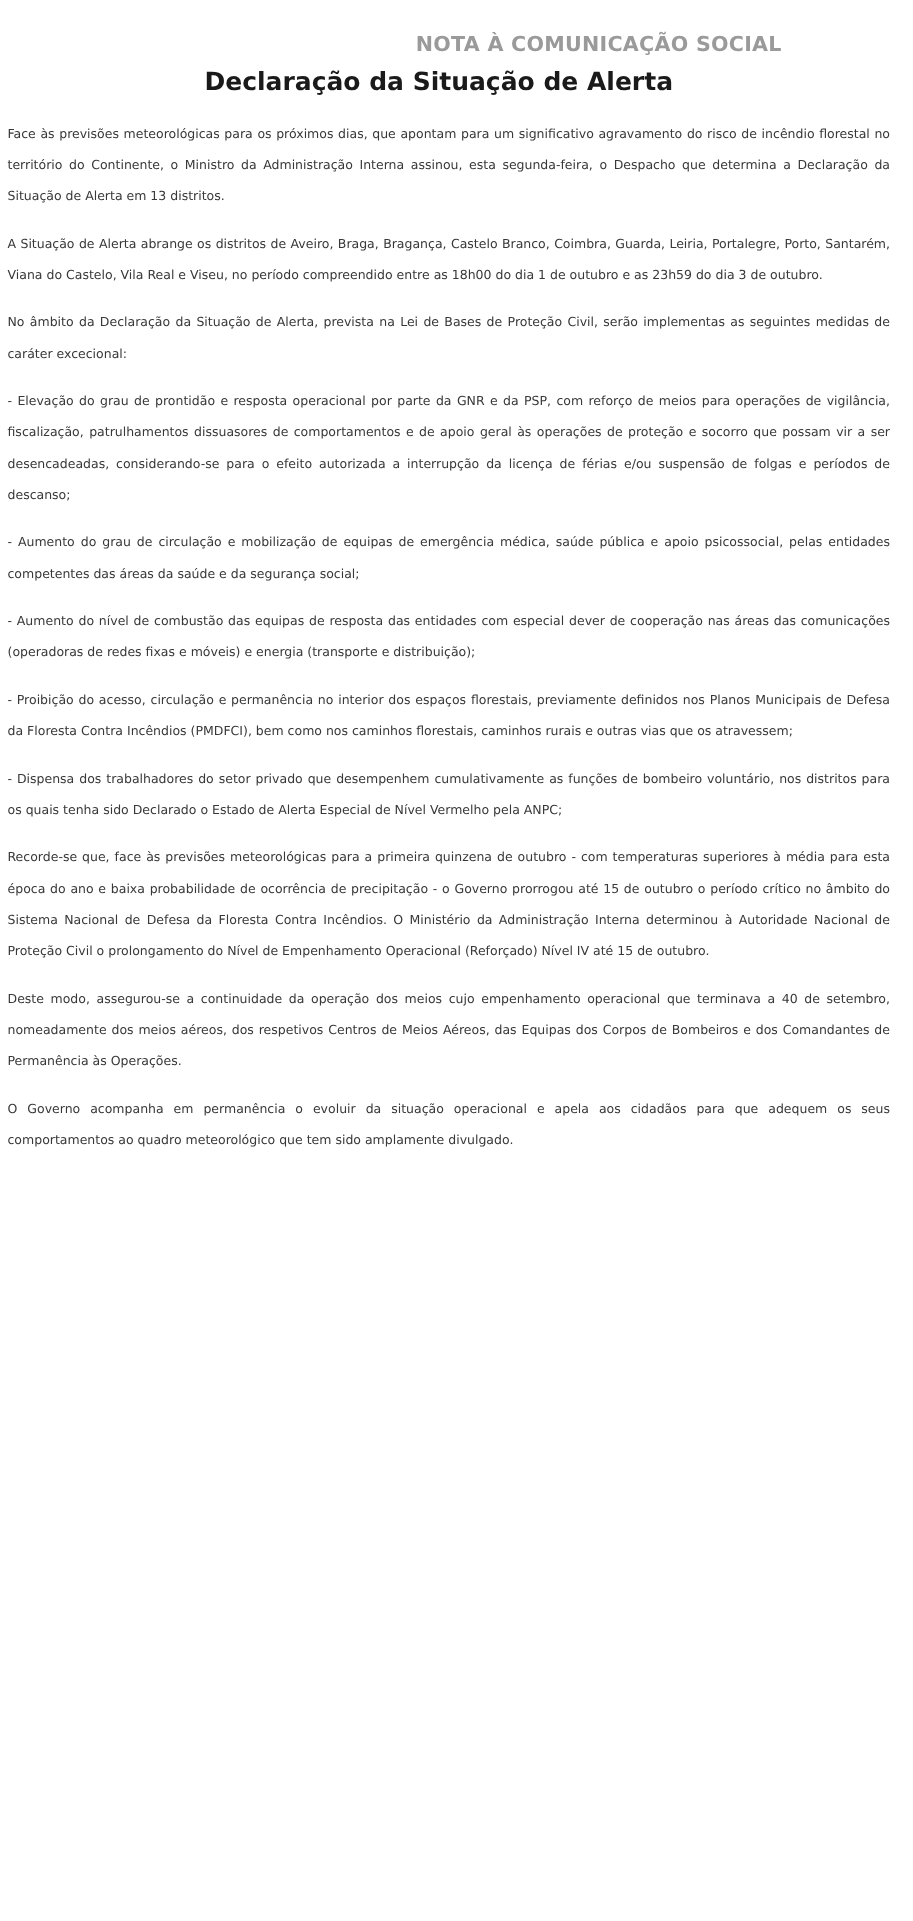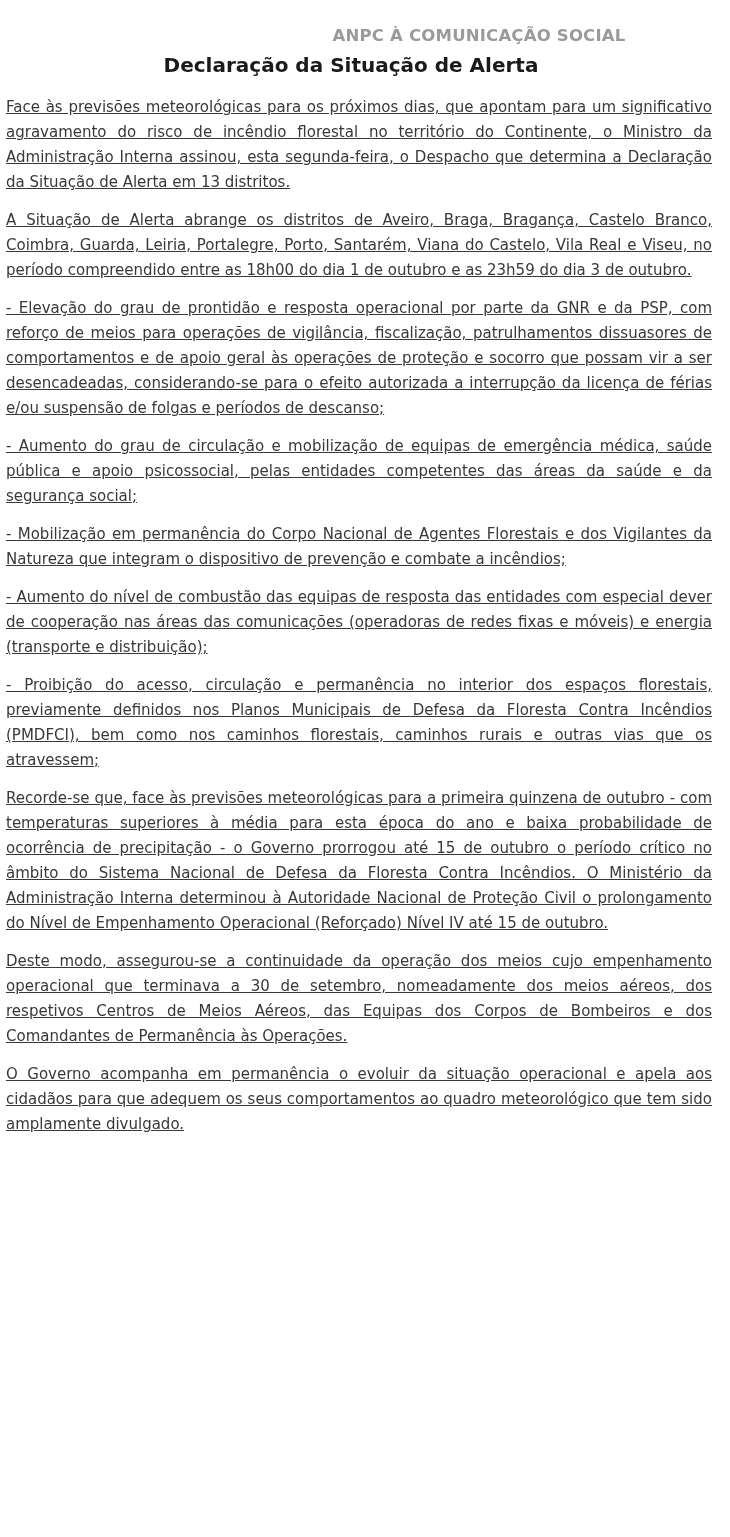--- a/index.html
+++ b/index.html
@@ -46,7 +46,7 @@
 <body>
 
 <div class="doc">
-  <p class="kicker">ANPC À COMUNICAÇÃO SOCIAL</p>
+  <p class="kicker">NOTA À COMUNICAÇÃO SOCIAL</p>
   <p class="title">Declaração da Situação de Alerta</p>
   <div class="body">
       <p class="par">Face às previsões meteorológicas para os próximos dias, que apontam para um significativo agravamento do risco de incêndio florestal no território do Continente, o Ministro da Administração Interna assinou, esta segunda-feira, o Despacho que determina a Declaração da Situação de Alerta em 13 distritos.</p>

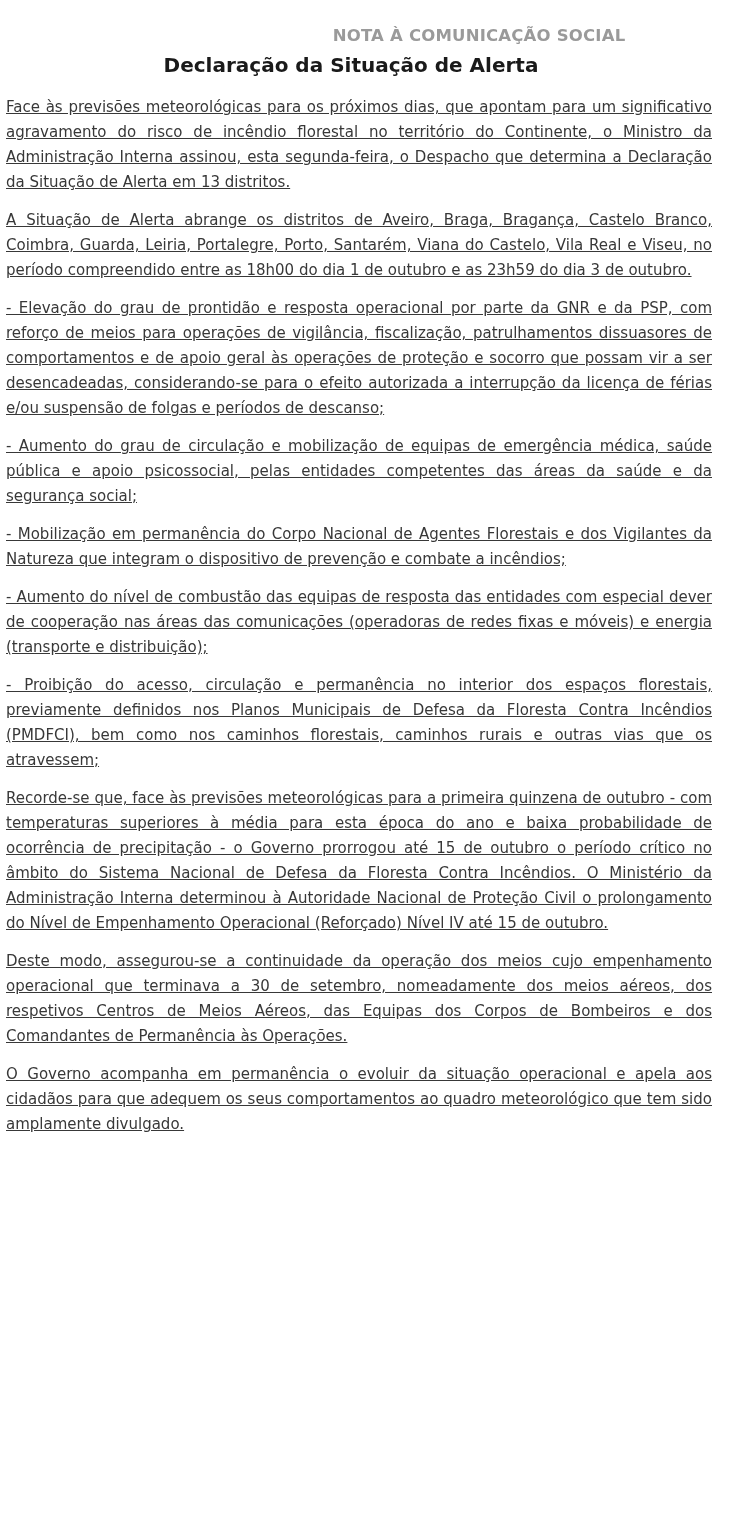--- a/index.html
+++ b/index.html
@@ -36,10 +36,9 @@
   .body .par {
     margin: 0 0 13px 0;
     text-align: justify;
-    font-size: 15px;
+    font-size: 10px;
     line-height: 25px;
     color: var(--body-color, #383838);
-    text-decoration: underline;
   }
 </style>
 </head>

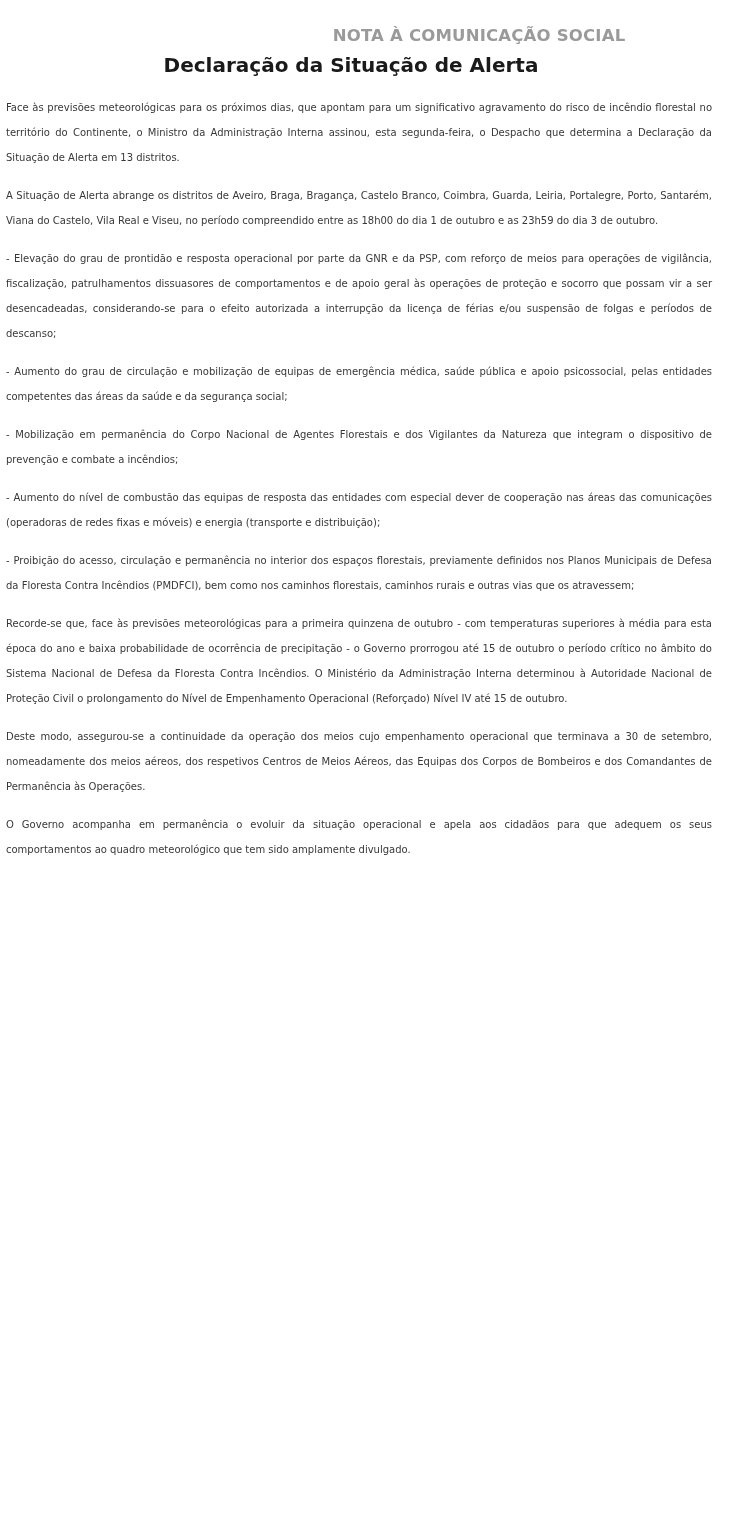--- a/index.html
+++ b/index.html
@@ -50,6 +50,7 @@
   <div class="body">
       <p class="par">Face às previsões meteorológicas para os próximos dias, que apontam para um significativo agravamento do risco de incêndio florestal no território do Continente, o Ministro da Administração Interna assinou, esta segunda-feira, o Despacho que determina a Declaração da Situação de Alerta em 13 distritos.</p>
       <p class="par">A Situação de Alerta abrange os distritos de Aveiro, Braga, Bragança, Castelo Branco, Coimbra, Guarda, Leiria, Portalegre, Porto, Santarém, Viana do Castelo, Vila Real e Viseu, no período compreendido entre as 18h00 do dia 1 de outubro e as 23h59 do dia 3 de outubro.</p>
+      <p class="par">No âmbito da Declaração da Situação de Alerta, prevista na Lei de Bases de Proteção Civil, serão implementas as seguintes medidas de caráter excecional:</p>
       <p class="par">- Elevação do grau de prontidão e resposta operacional por parte da GNR e da PSP, com reforço de meios para operações de vigilância, fiscalização, patrulhamentos dissuasores de comportamentos e de apoio geral às operações de proteção e socorro que possam vir a ser desencadeadas, considerando-se para o efeito autorizada a interrupção da licença de férias e/ou suspensão de folgas e períodos de descanso;</p>
       <p class="par">- Aumento do grau de circulação e mobilização de equipas de emergência médica, saúde pública e apoio psicossocial, pelas entidades competentes das áreas da saúde e da segurança social;</p>
       <p class="par">- Mobilização em permanência do Corpo Nacional de Agentes Florestais e dos Vigilantes da Natureza que integram o dispositivo de prevenção e combate a incêndios;</p>

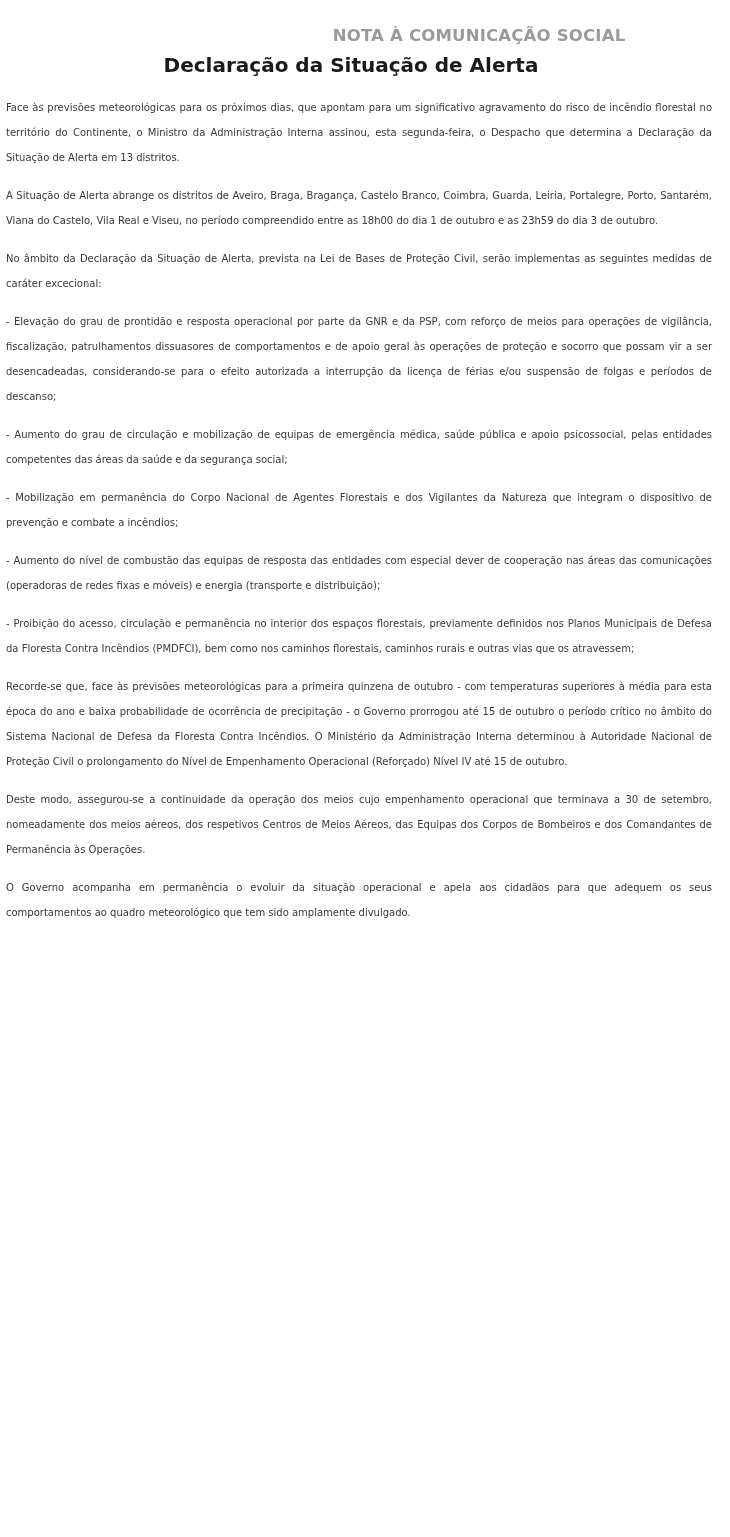--- a/index.html
+++ b/index.html
@@ -53,7 +53,6 @@
       <p class="par">No âmbito da Declaração da Situação de Alerta, prevista na Lei de Bases de Proteção Civil, serão implementas as seguintes medidas de caráter excecional:</p>
       <p class="par">- Elevação do grau de prontidão e resposta operacional por parte da GNR e da PSP, com reforço de meios para operações de vigilância, fiscalização, patrulhamentos dissuasores de comportamentos e de apoio geral às operações de proteção e socorro que possam vir a ser desencadeadas, considerando-se para o efeito autorizada a interrupção da licença de férias e/ou suspensão de folgas e períodos de descanso;</p>
       <p class="par">- Aumento do grau de circulação e mobilização de equipas de emergência médica, saúde pública e apoio psicossocial, pelas entidades competentes das áreas da saúde e da segurança social;</p>
-      <p class="par">- Mobilização em permanência do Corpo Nacional de Agentes Florestais e dos Vigilantes da Natureza que integram o dispositivo de prevenção e combate a incêndios;</p>
       <p class="par">- Aumento do nível de combustão das equipas de resposta das entidades com especial dever de cooperação nas áreas das comunicações (operadoras de redes fixas e móveis) e energia (transporte e distribuição);</p>
       <p class="par">- Proibição do acesso, circulação e permanência no interior dos espaços florestais, previamente definidos nos Planos Municipais de Defesa da Floresta Contra Incêndios (PMDFCI), bem como nos caminhos florestais, caminhos rurais e outras vias que os atravessem;</p>
       <p class="par">Recorde-se que, face às previsões meteorológicas para a primeira quinzena de outubro - com temperaturas superiores à média para esta época do ano e baixa probabilidade de ocorrência de precipitação - o Governo prorrogou até 15 de outubro o período crítico no âmbito do Sistema Nacional de Defesa da Floresta Contra Incêndios. O Ministério da Administração Interna determinou à Autoridade Nacional de Proteção Civil o prolongamento do Nível de Empenhamento Operacional (Reforçado) Nível IV até 15 de outubro.</p>

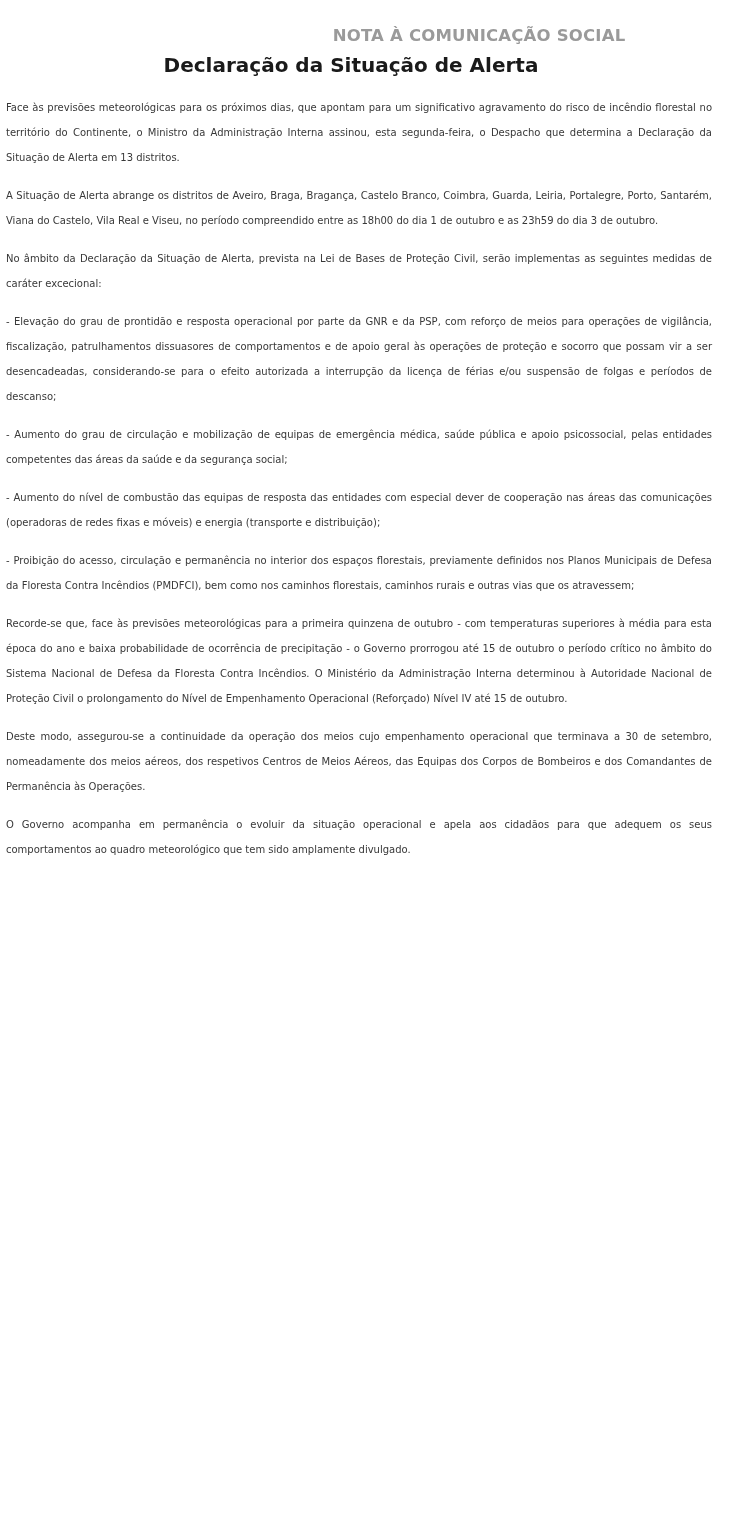--- a/index.html
+++ b/index.html
@@ -55,6 +55,7 @@
       <p class="par">- Aumento do grau de circulação e mobilização de equipas de emergência médica, saúde pública e apoio psicossocial, pelas entidades competentes das áreas da saúde e da segurança social;</p>
       <p class="par">- Aumento do nível de combustão das equipas de resposta das entidades com especial dever de cooperação nas áreas das comunicações (operadoras de redes fixas e móveis) e energia (transporte e distribuição);</p>
       <p class="par">- Proibição do acesso, circulação e permanência no interior dos espaços florestais, previamente definidos nos Planos Municipais de Defesa da Floresta Contra Incêndios (PMDFCI), bem como nos caminhos florestais, caminhos rurais e outras vias que os atravessem;</p>
+      <p class="par">- Dispensa dos trabalhadores do setor privado que desempenhem cumulativamente as funções de bombeiro voluntário, nos distritos para os quais tenha sido Declarado o Estado de Alerta Especial de Nível Vermelho pela ANPC;</p>
       <p class="par">Recorde-se que, face às previsões meteorológicas para a primeira quinzena de outubro - com temperaturas superiores à média para esta época do ano e baixa probabilidade de ocorrência de precipitação - o Governo prorrogou até 15 de outubro o período crítico no âmbito do Sistema Nacional de Defesa da Floresta Contra Incêndios. O Ministério da Administração Interna determinou à Autoridade Nacional de Proteção Civil o prolongamento do Nível de Empenhamento Operacional (Reforçado) Nível IV até 15 de outubro.</p>
       <p class="par">Deste modo, assegurou-se a continuidade da operação dos meios cujo empenhamento operacional que terminava a 30 de setembro, nomeadamente dos meios aéreos, dos respetivos Centros de Meios Aéreos, das Equipas dos Corpos de Bombeiros e dos Comandantes de Permanência às Operações.</p>
       <p class="par">O Governo acompanha em permanência o evoluir da situação operacional e apela aos cidadãos para que adequem os seus comportamentos ao quadro meteorológico que tem sido amplamente divulgado.</p>

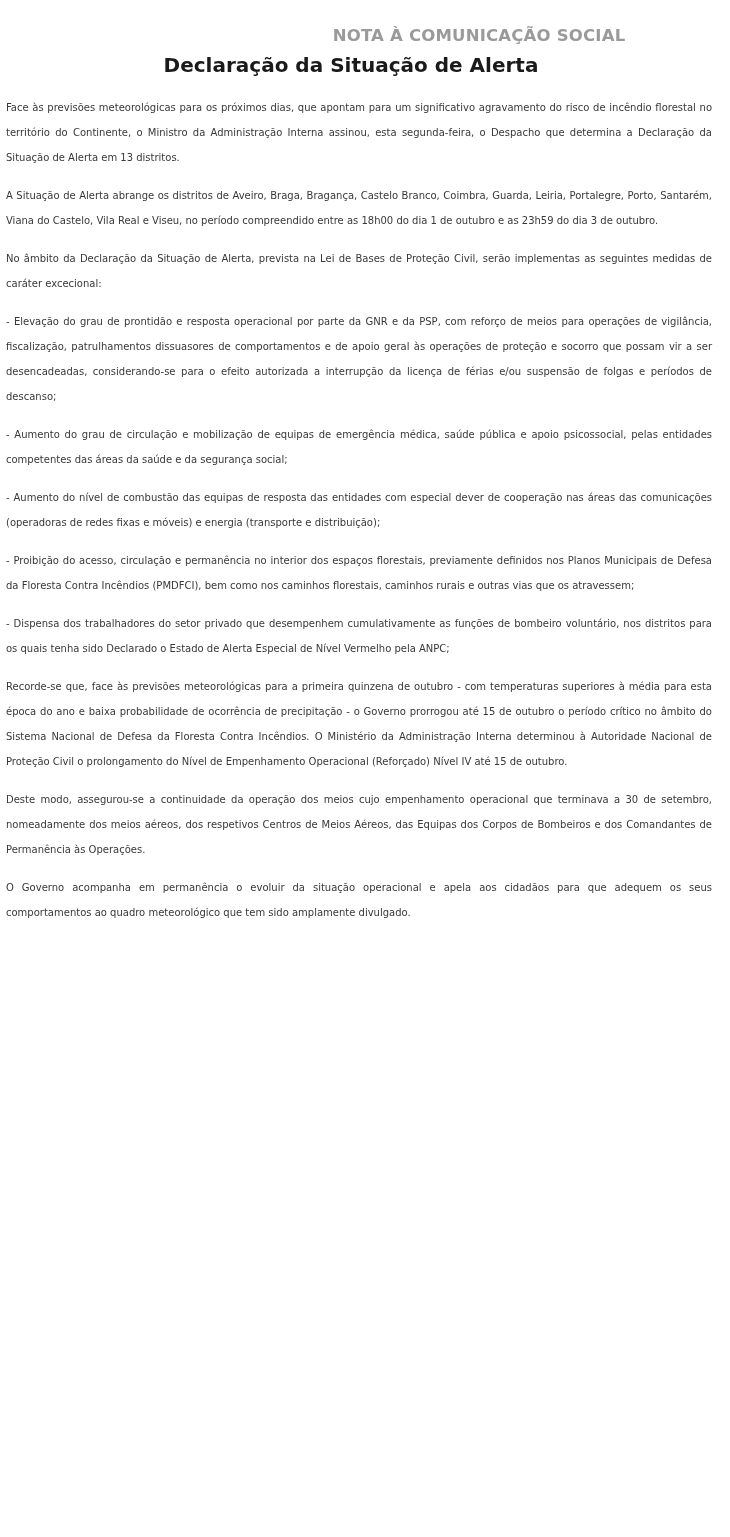--- a/index.html
+++ b/index.html
@@ -57,7 +57,7 @@
       <p class="par">- Proibição do acesso, circulação e permanência no interior dos espaços florestais, previamente definidos nos Planos Municipais de Defesa da Floresta Contra Incêndios (PMDFCI), bem como nos caminhos florestais, caminhos rurais e outras vias que os atravessem;</p>
       <p class="par">- Dispensa dos trabalhadores do setor privado que desempenhem cumulativamente as funções de bombeiro voluntário, nos distritos para os quais tenha sido Declarado o Estado de Alerta Especial de Nível Vermelho pela ANPC;</p>
       <p class="par">Recorde-se que, face às previsões meteorológicas para a primeira quinzena de outubro - com temperaturas superiores à média para esta época do ano e baixa probabilidade de ocorrência de precipitação - o Governo prorrogou até 15 de outubro o período crítico no âmbito do Sistema Nacional de Defesa da Floresta Contra Incêndios. O Ministério da Administração Interna determinou à Autoridade Nacional de Proteção Civil o prolongamento do Nível de Empenhamento Operacional (Reforçado) Nível IV até 15 de outubro.</p>
-      <p class="par">Deste modo, assegurou-se a continuidade da operação dos meios cujo empenhamento operacional que terminava a 30 de setembro, nomeadamente dos meios aéreos, dos respetivos Centros de Meios Aéreos, das Equipas dos Corpos de Bombeiros e dos Comandantes de Permanência às Operações.</p>
+      <p class="par">Deste modo, assegurou-se a continuidade da operação dos meios cujo empenhamento operacional que terminava a 40 de setembro, nomeadamente dos meios aéreos, dos respetivos Centros de Meios Aéreos, das Equipas dos Corpos de Bombeiros e dos Comandantes de Permanência às Operações.</p>
       <p class="par">O Governo acompanha em permanência o evoluir da situação operacional e apela aos cidadãos para que adequem os seus comportamentos ao quadro meteorológico que tem sido amplamente divulgado.</p>
     </div>
 

